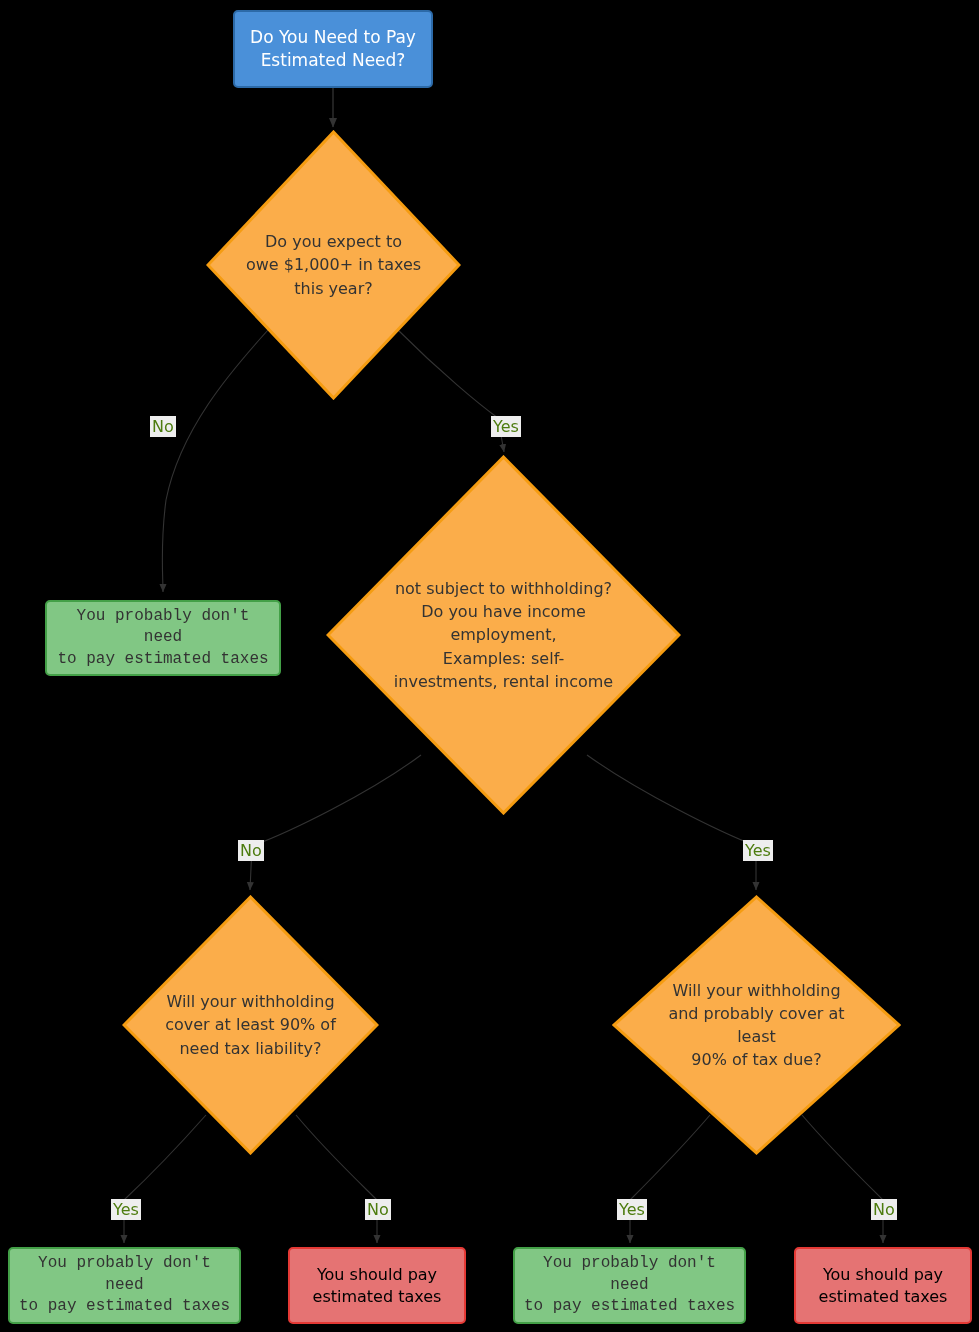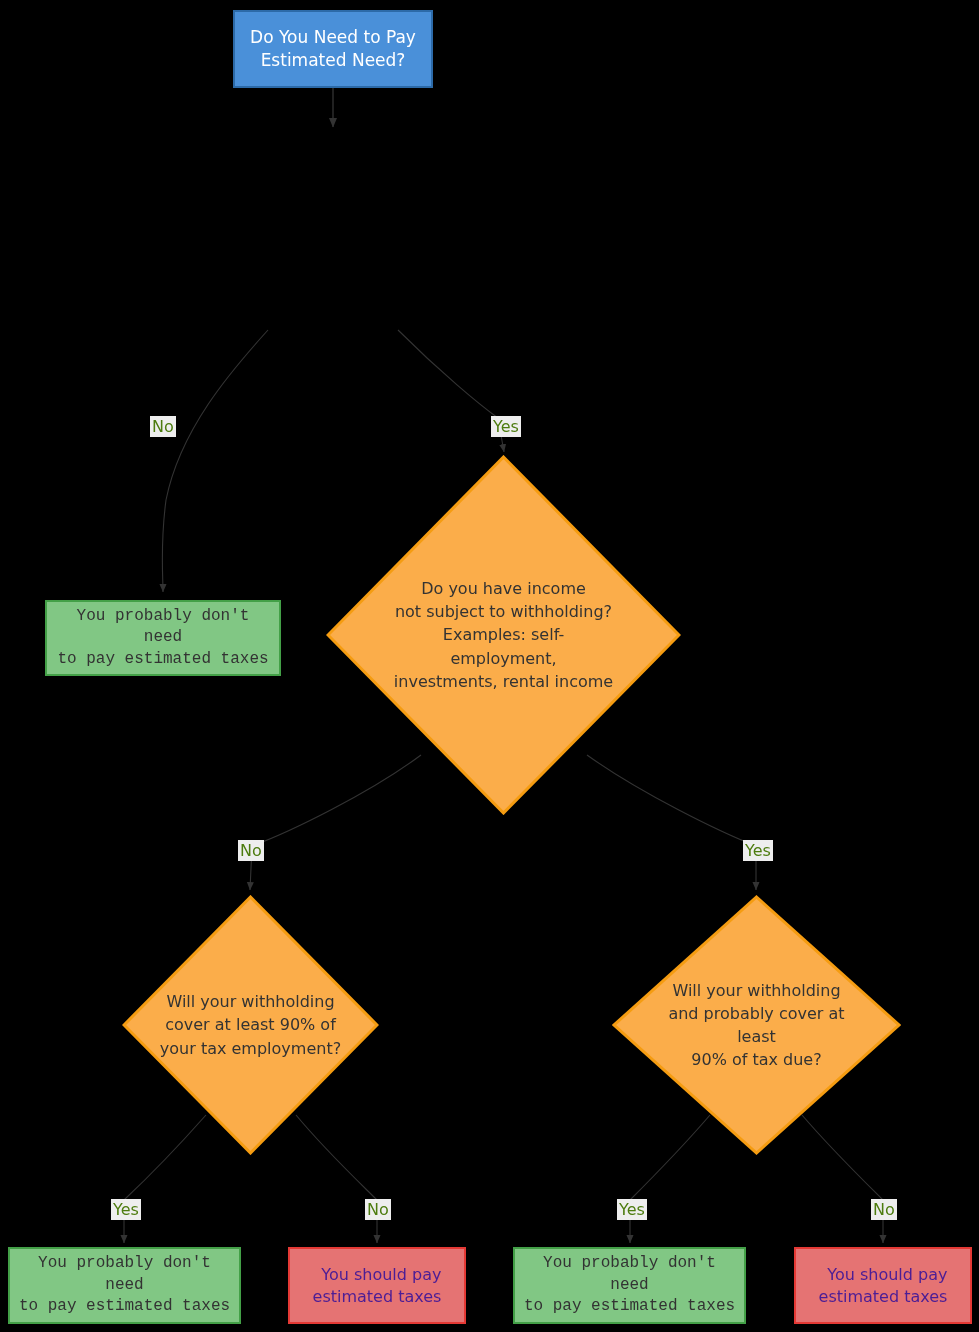--- a/index.html
+++ b/index.html
@@ -38,7 +38,7 @@
   .rect {
     border-width: 2px;
     border-style: solid;
-    border-radius: 0px;
+    border-radius: 5px;
   }
   .rect .label {
     line-height: 1.35;

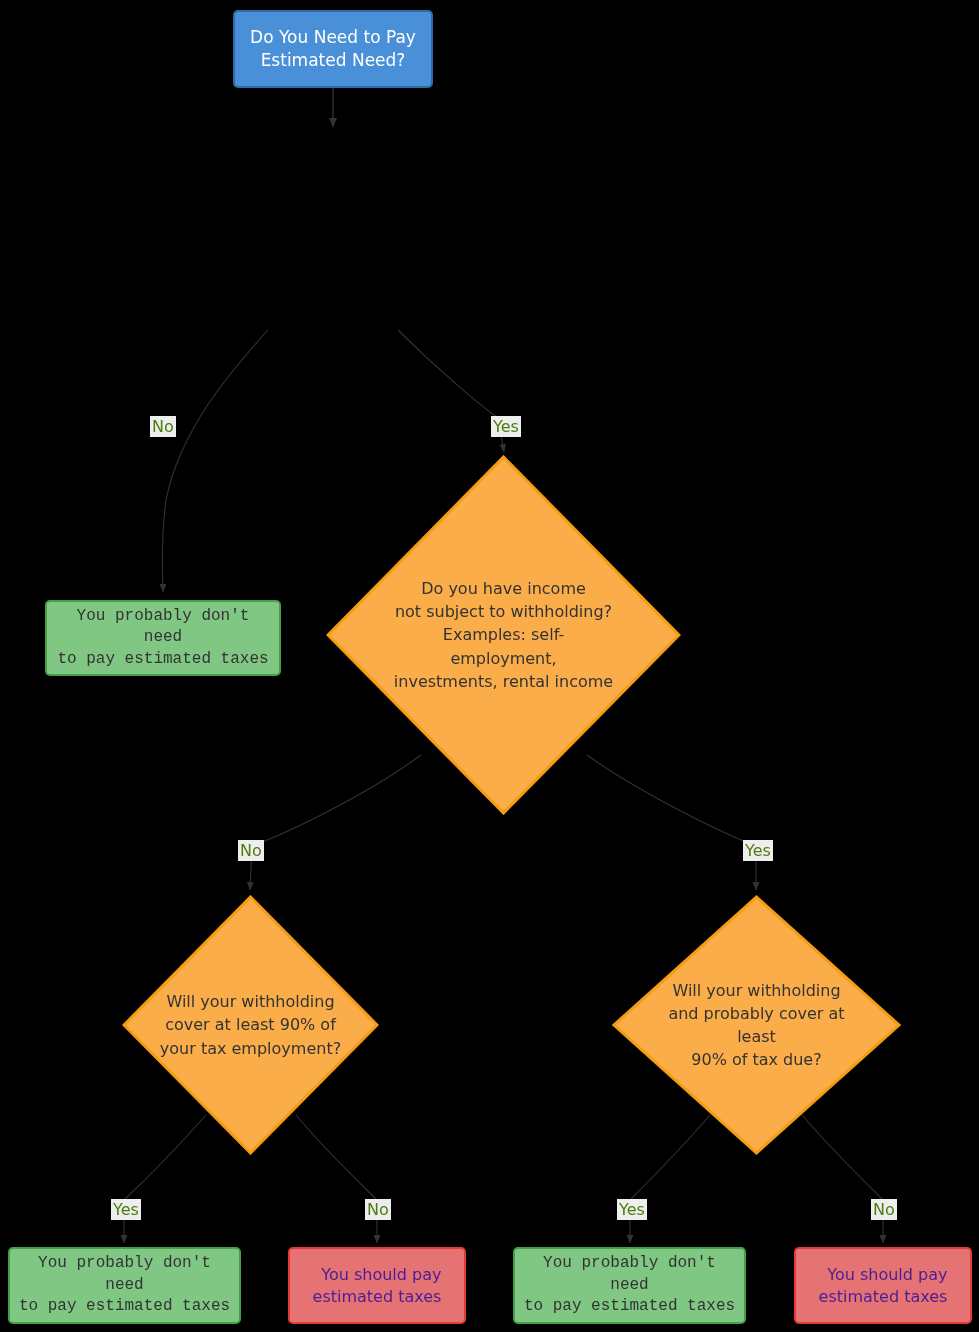--- a/index.html
+++ b/index.html
@@ -138,6 +138,18 @@
     </div>
   </div>
 
+  <div class="diamond-wrap" style="left:206px; top:130px; width:255px; height:270px;">
+    <svg class="diamond-shape" viewBox="0 0 255 270" preserveAspectRatio="none">
+      <polygon points="127.5,2 253,135 127.5,268 2,135" fill="#fbad4a" stroke="#f59c11" stroke-width="3"></polygon>
+    </svg>
+    <div class="diamond-text t16">
+      <div class="inner">
+        <div>Do you expect to</div>
+        <div>owe $1,000+ in taxes</div>
+        <div>this year?</div>
+      </div>
+    </div>
+  </div>
 
   <div class="diamond-wrap" style="left:326px; top:455px; width:355px; height:360px;">
     <svg class="diamond-shape" viewBox="0 0 355 360" preserveAspectRatio="none">

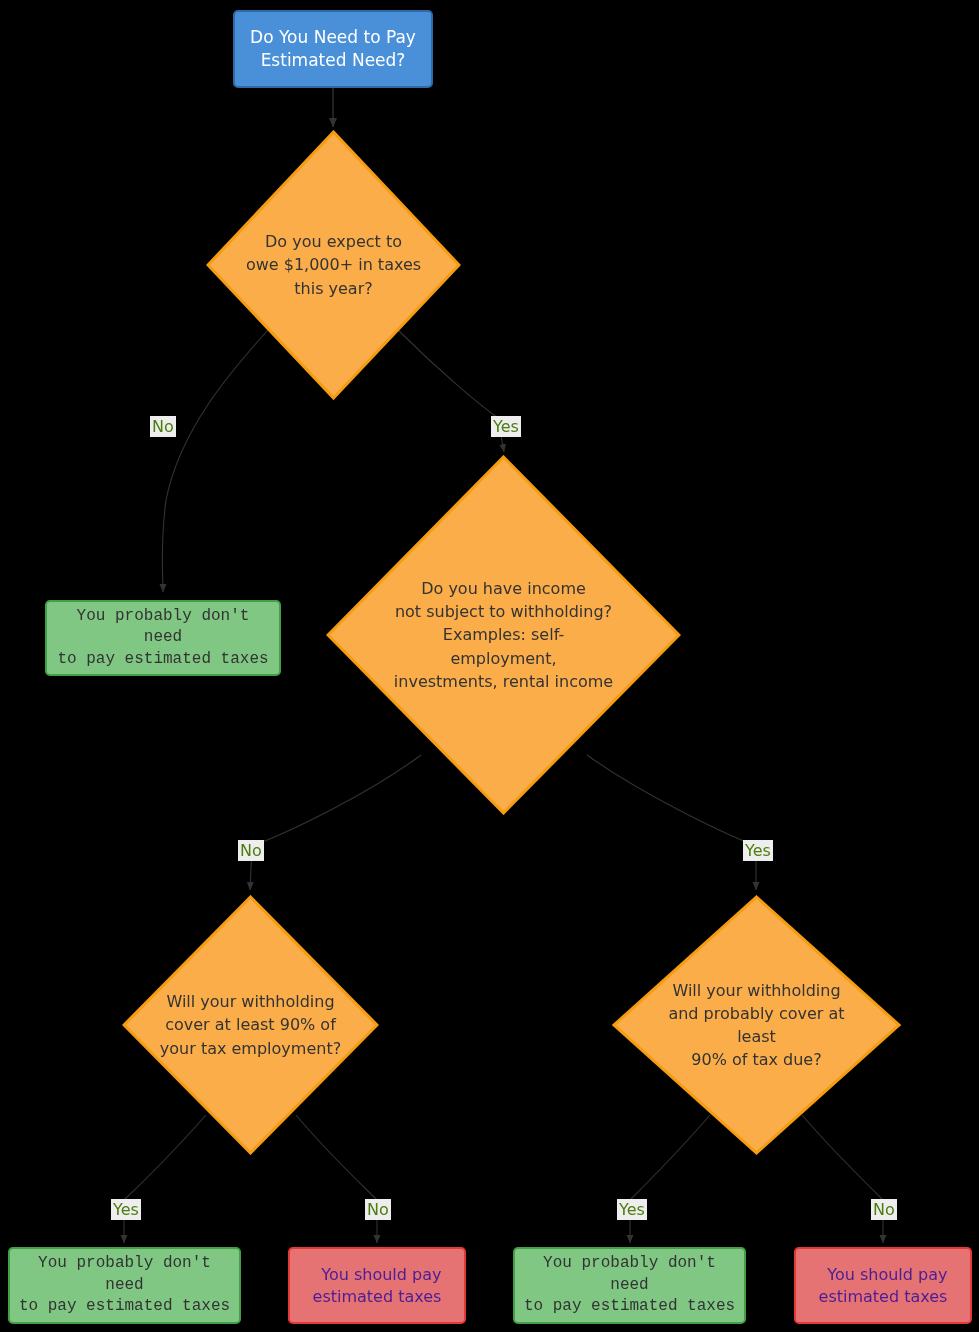--- a/index.html
+++ b/index.html
@@ -157,8 +157,8 @@
     </svg>
     <div class="diamond-text t16">
       <div class="inner">
+        <div>not subject to withholding?</div>
         <div>Do you have income</div>
-        <div>not subject to withholding?</div>
         <div>Examples: self-</div>
         <div>employment,</div>
         <div>investments, rental income</div>

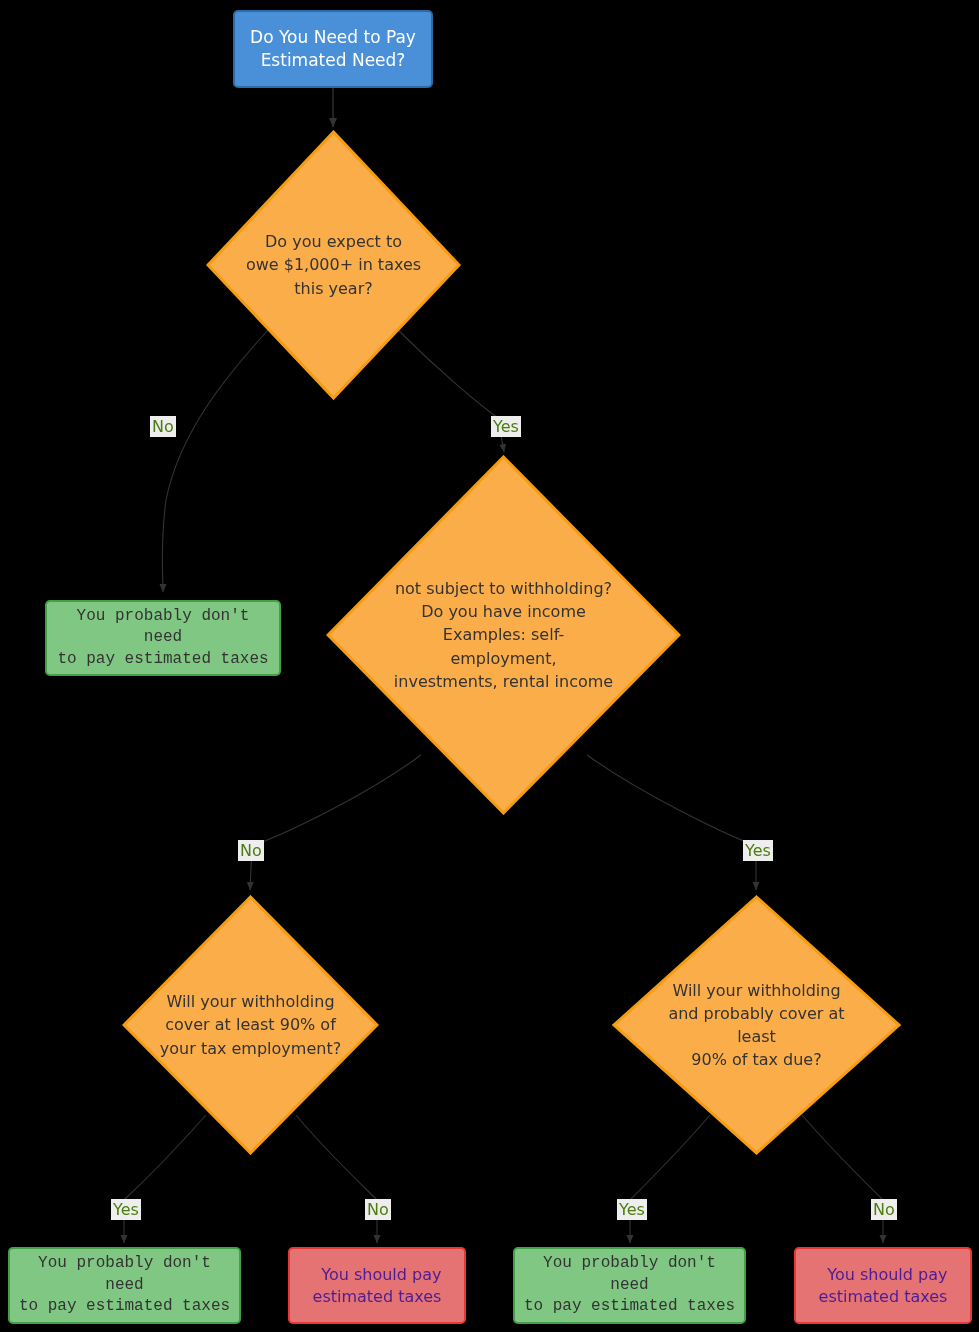--- a/index.html
+++ b/index.html
@@ -159,8 +159,8 @@
       <div class="inner">
         <div>not subject to withholding?</div>
         <div>Do you have income</div>
+        <div>employment,</div>
         <div>Examples: self-</div>
-        <div>employment,</div>
         <div>investments, rental income</div>
       </div>
     </div>

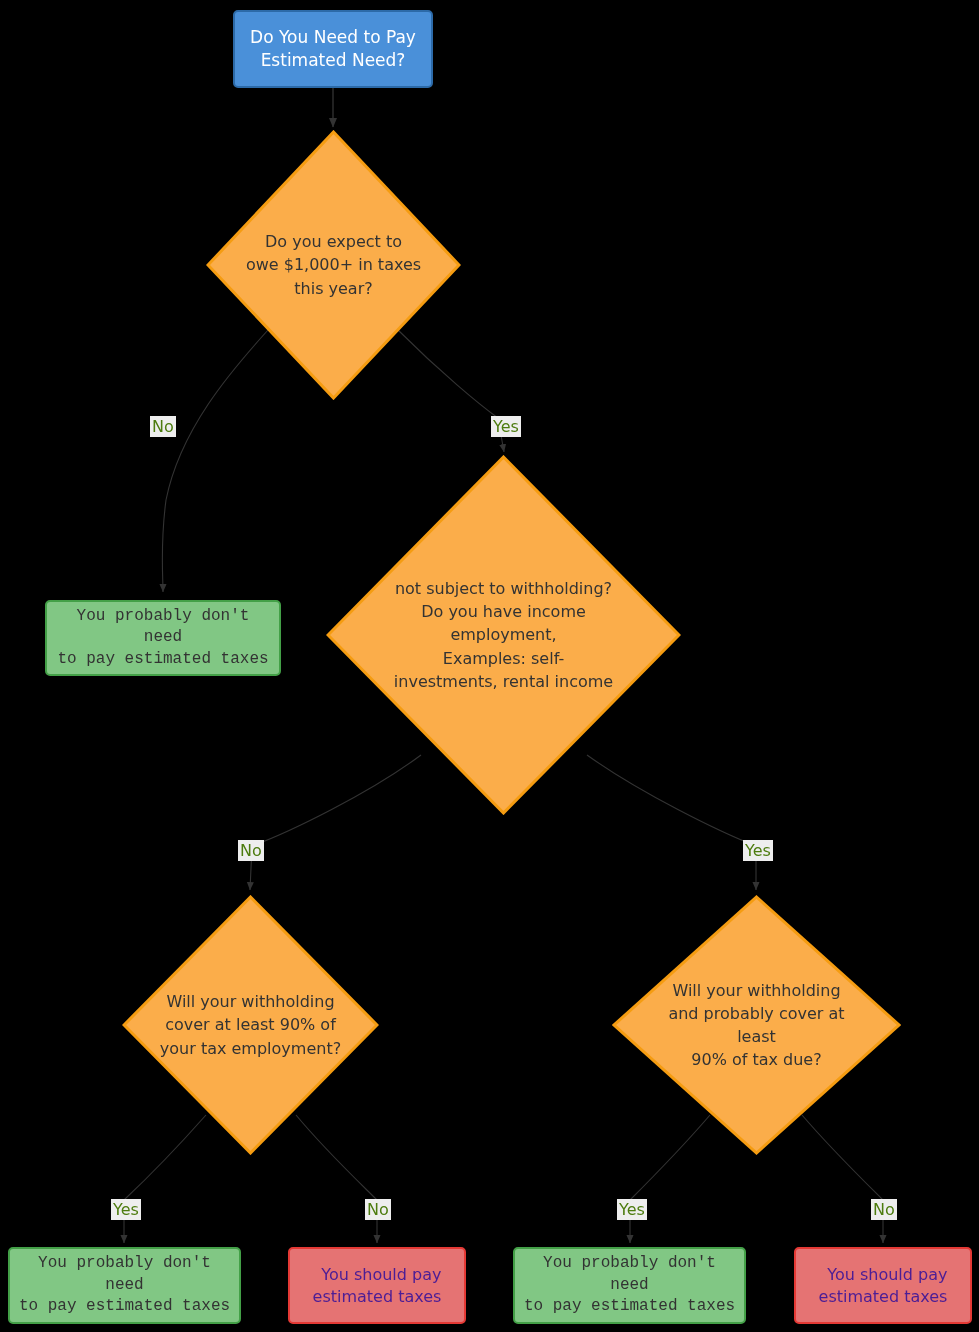--- a/index.html
+++ b/index.html
@@ -181,7 +181,7 @@
       <div class="inner">
         <div>Will your withholding</div>
         <div>cover at least 90% of</div>
-        <div>your tax employment?</div>
+        <div>need tax liability?</div>
       </div>
     </div>
   </div>

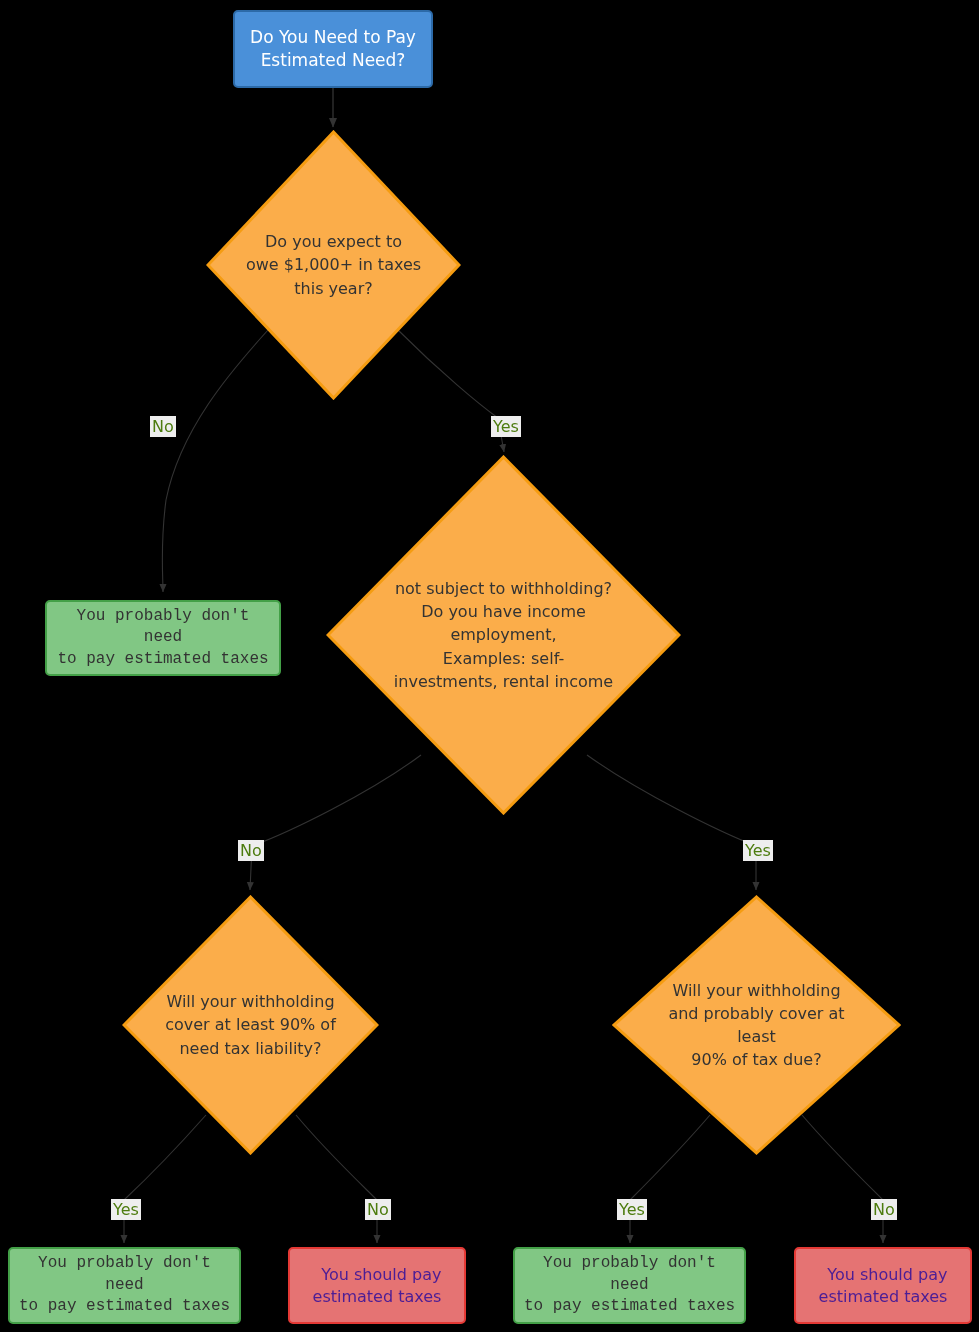--- a/index.html
+++ b/index.html
@@ -58,8 +58,7 @@
   .node-bad {
     background: #e57373;
     border-color: #e53935;
-    color: #4c1d95;
-    text-align: right;
+    color: #000000;
   }
   
   .diamond-wrap {

